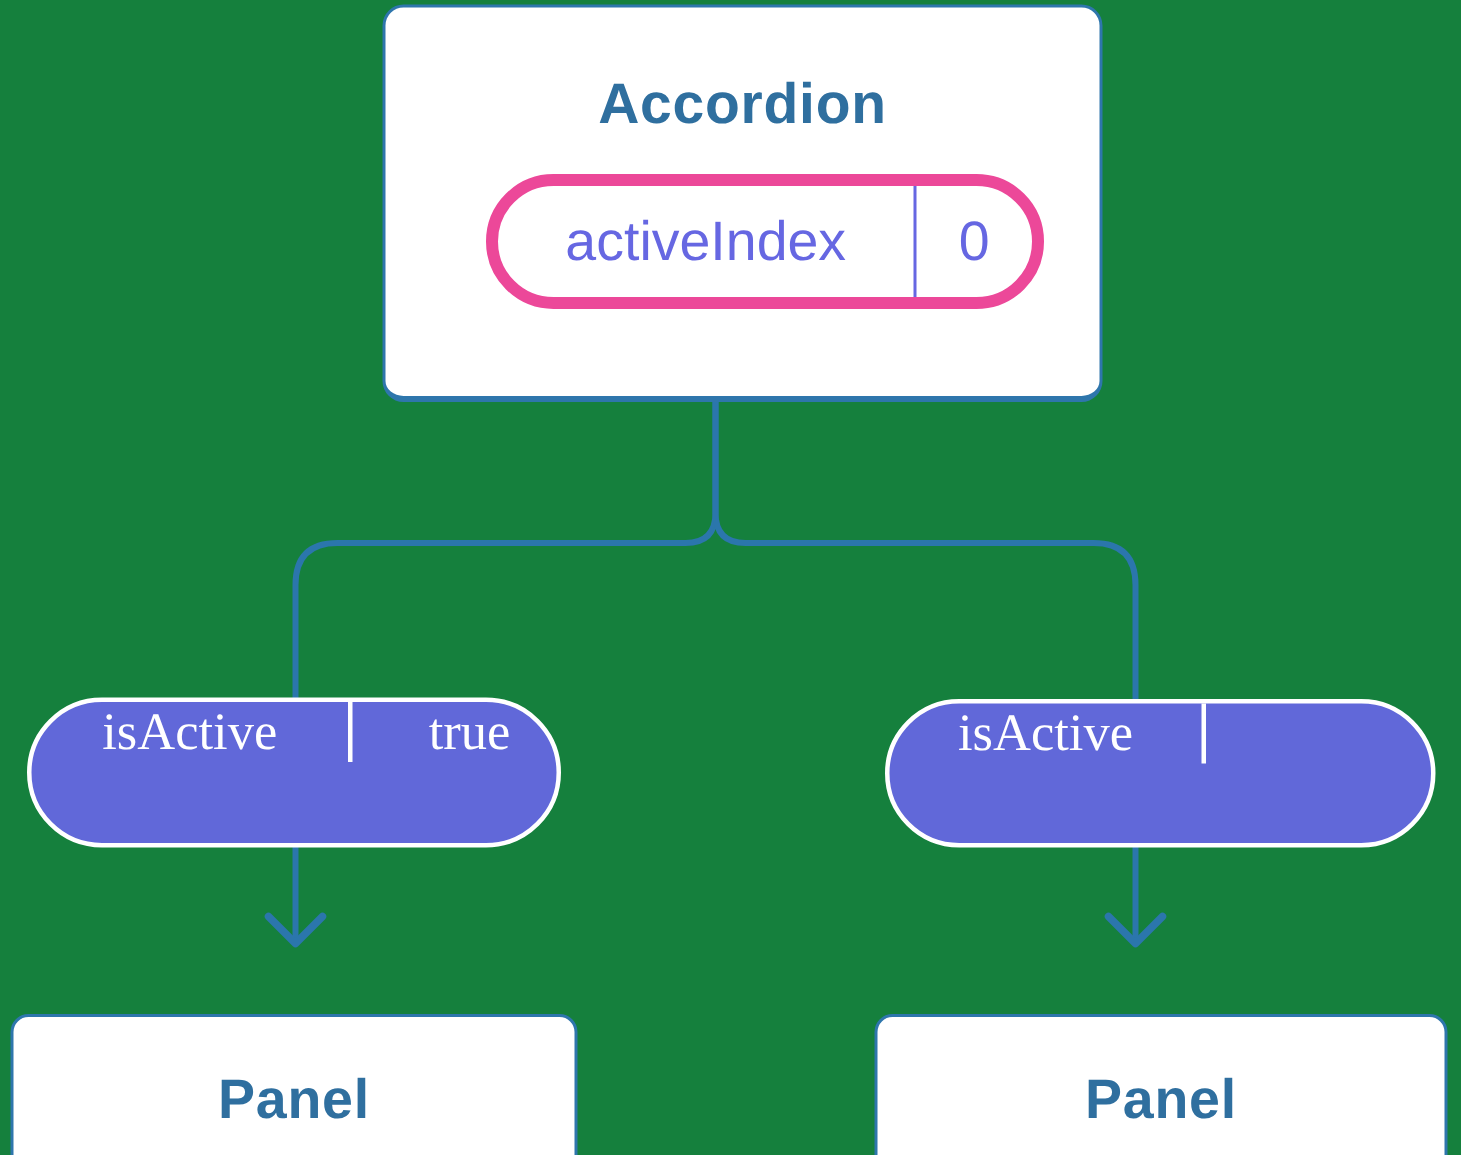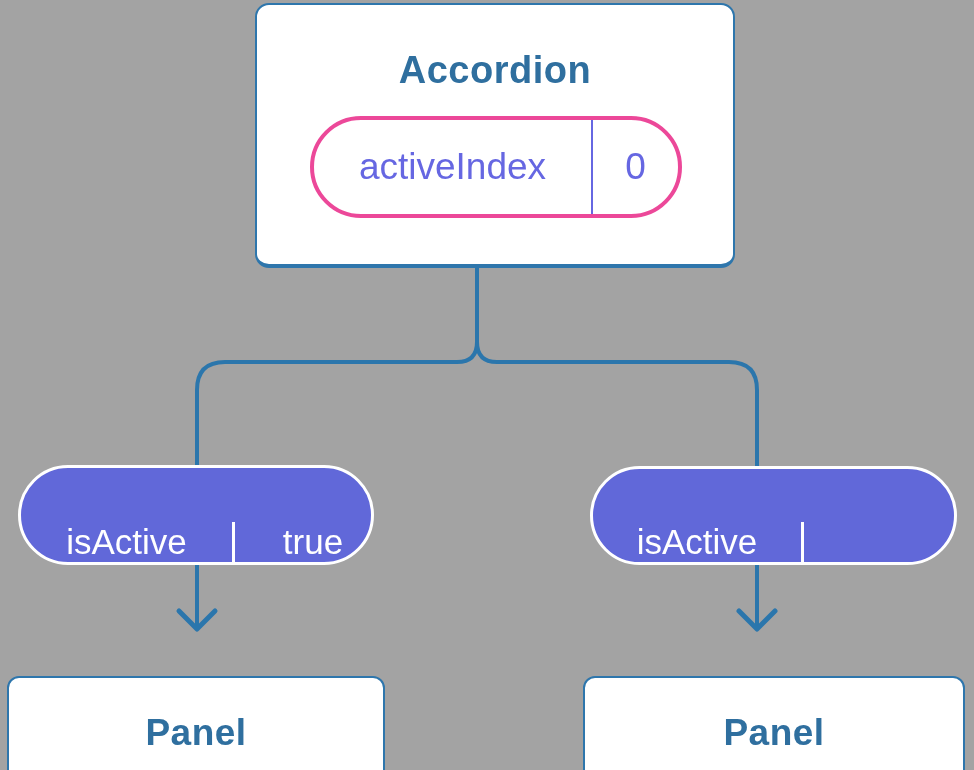--- a/index.html
+++ b/index.html
@@ -11,7 +11,7 @@
     position: relative;
     width: 974px;
     height: 770px;
-    background: #a3a3a3;
+    background: #15803d;
     overflow: hidden;
   }
   .connectors {

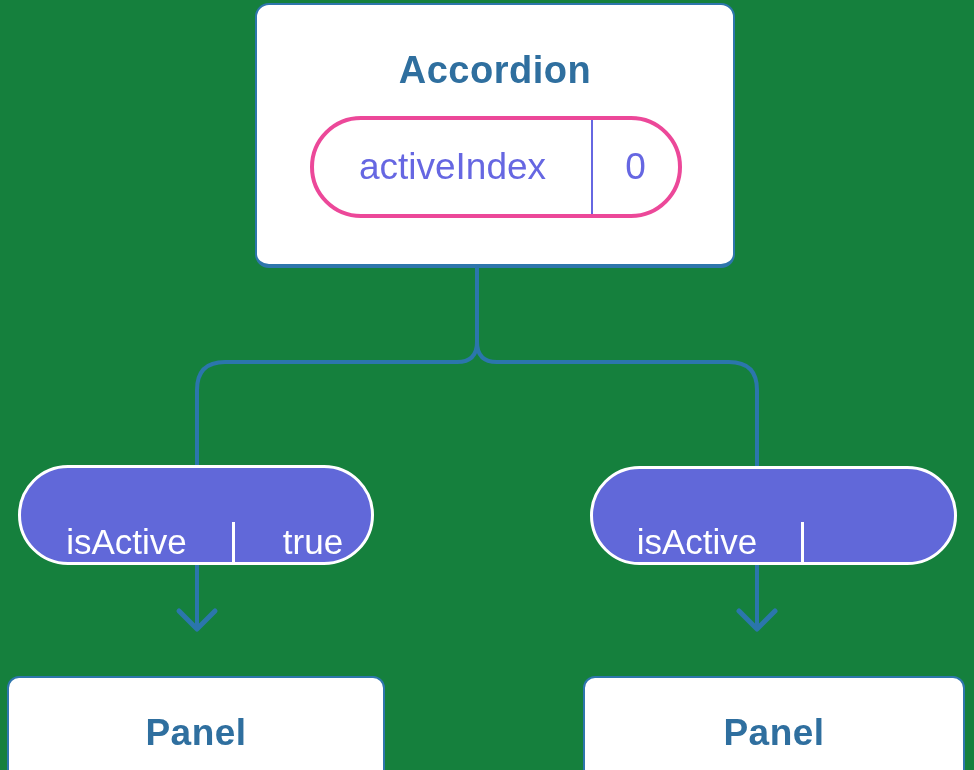--- a/index.html
+++ b/index.html
@@ -43,10 +43,10 @@
   }
   .state-pill {
     position: absolute;
-    left: 53px; top: 111px;
-    width: 372px; height: 102px;
+    left: 67px; top: 111px;
+    width: 372px; height: 90px;
     box-sizing: border-box;
-    border: 4px solid #ec4899;
+    border: 8px solid #ec4899;
     border-radius: 51px;
     display: flex;
     align-items: stretch;

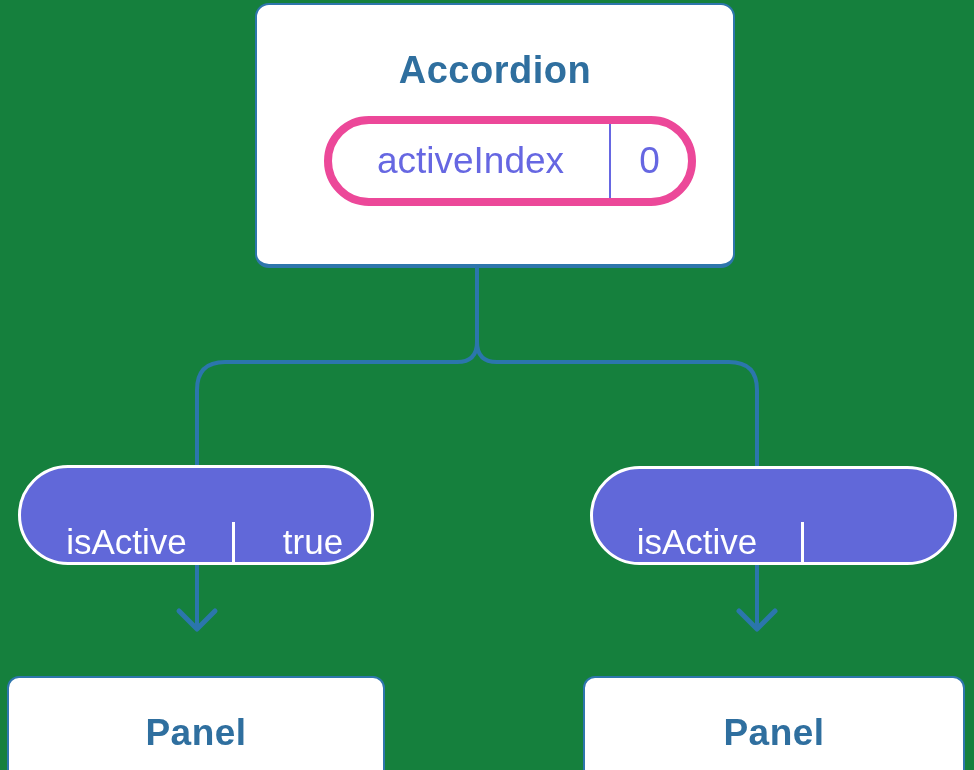--- a/index.html
+++ b/index.html
@@ -71,8 +71,9 @@
     border: 3px solid #FFFFFF;
     border-radius: 50px;
     display: flex;
-    align-items: flex-end;
+    align-items: flex-start;
     z-index: 2;
+    font-family: Liberation Serif, serif;
   }
   .prop-pill-left {
     left: 18px; top: 465px;

